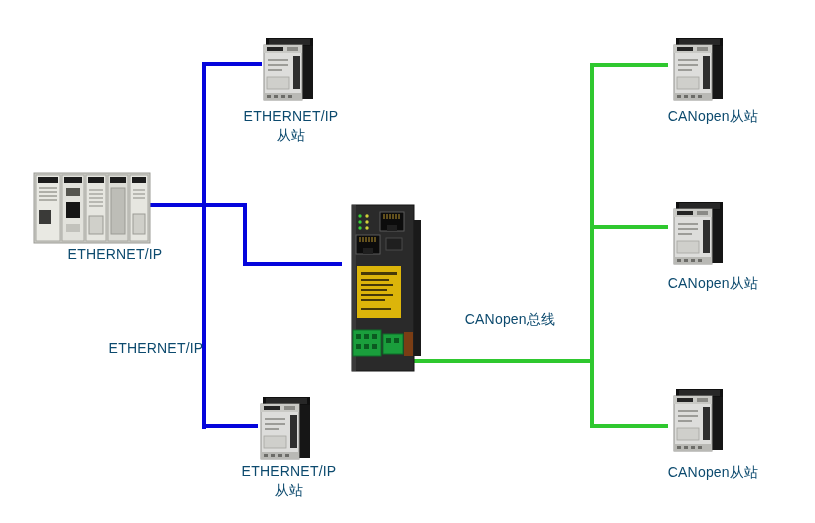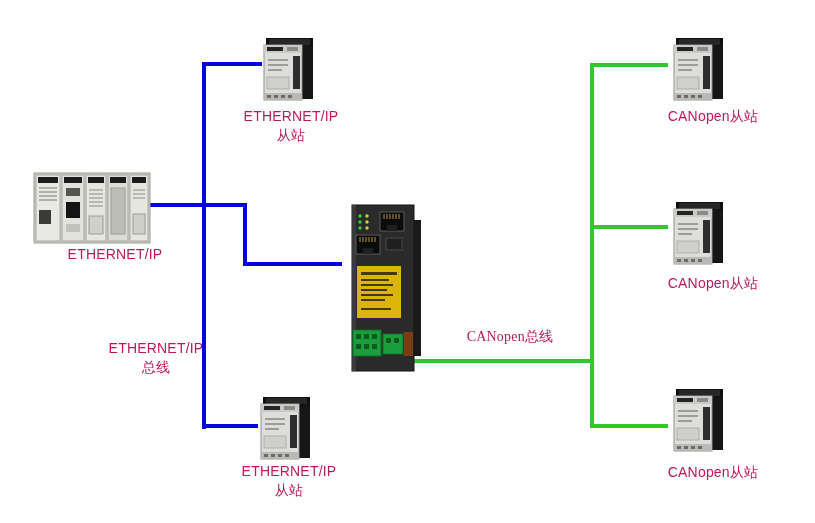--- a/index.html
+++ b/index.html
@@ -14,7 +14,7 @@
   .node svg{display:block;width:100%;height:100%;}
   .label{
     position:absolute;text-align:center;font-size:14px;line-height:19px;
-    color:#be185d;letter-spacing:0.2px;
+    color:#0c4a6e;letter-spacing:0.2px;
   }
 </style>
 </head>

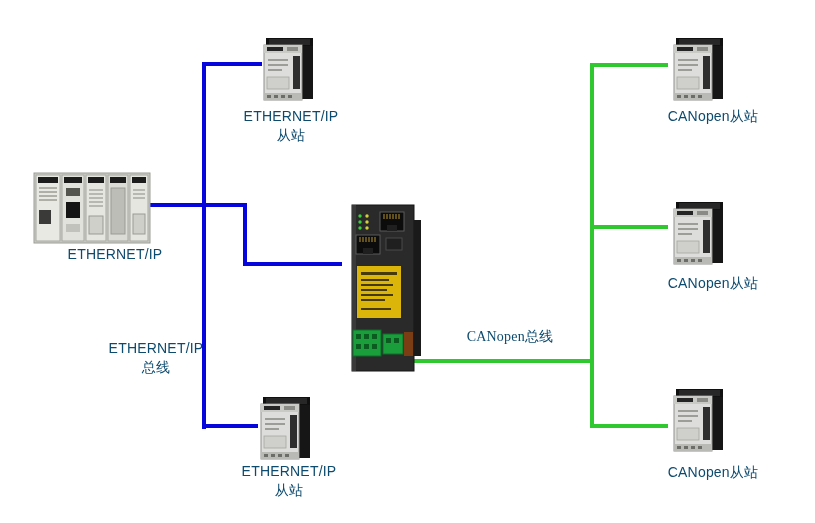--- a/index.html
+++ b/index.html
@@ -230,7 +230,7 @@
     <div>从站</div>
   </div>
 
-  <div class="label" style="left:450px;top:327px;width:120px;font-family:Liberation Serif, serif;">
+  <div class="label" style="left:450px;top:310px;width:120px;">
     <div>CANopen总线</div>
   </div>
 

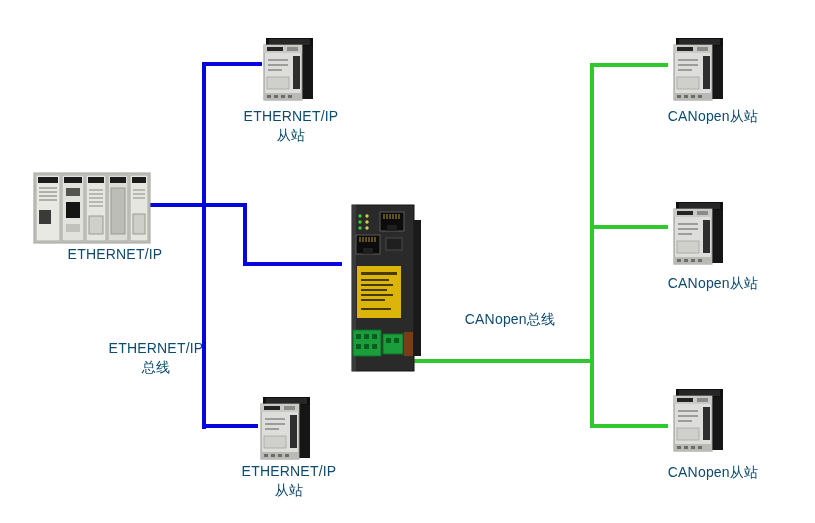--- a/index.html
+++ b/index.html
@@ -222,7 +222,6 @@
 
   <div class="label" style="left:96px;top:339px;width:120px;">
     <div>ETHERNET/IP</div>
-    <div>总线</div>
   </div>
 
   <div class="label" style="left:234px;top:462px;width:110px;">

